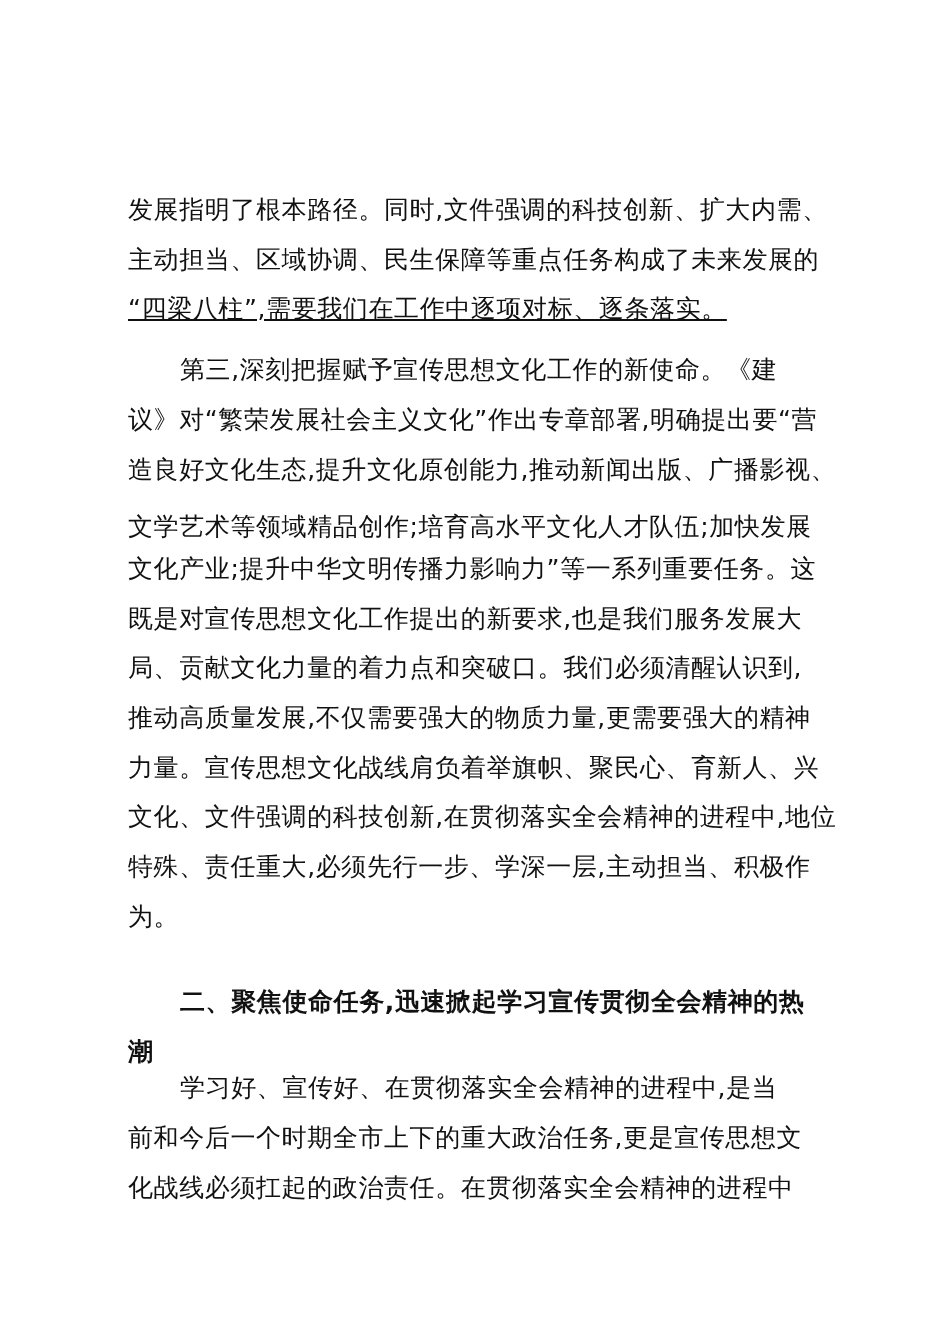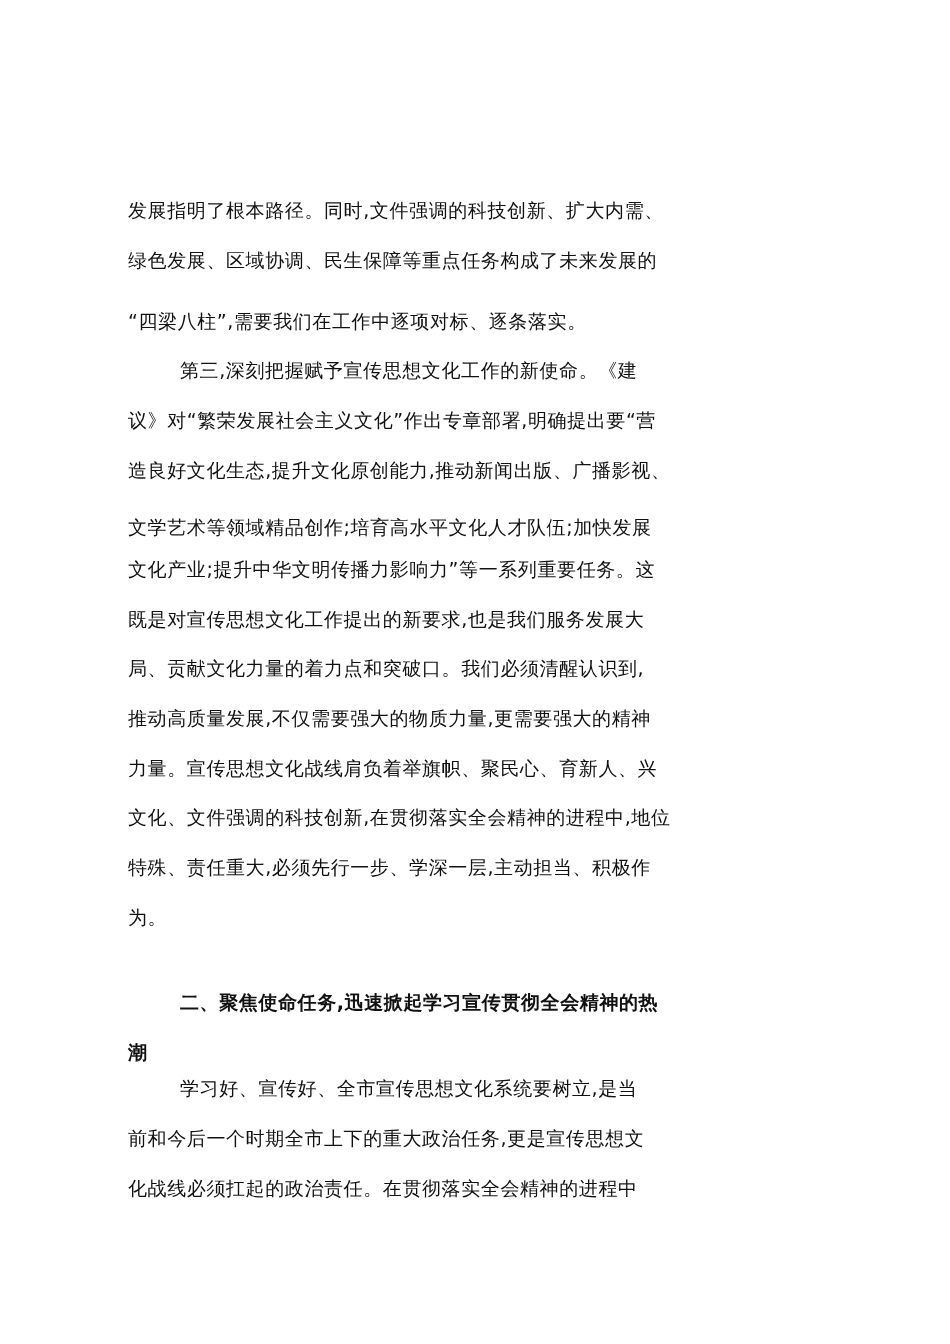--- a/index.html
+++ b/index.html
@@ -6,7 +6,7 @@
   body { width:950px; height:1344px; position:relative; overflow:hidden;
          font-family:"DejaVu Sans", "Liberation Sans", sans-serif; color:#111111; }
   .page { position:absolute; left:128px; top:190px; width:700px; }
-  .line { position:absolute; left:0; white-space:nowrap; font-size:19px; line-height:30px;
+  .line { position:absolute; left:0; white-space:nowrap; font-size:25px; line-height:30px;
           letter-spacing:0.6px; }
   .indent { padding-left:52px; }
   .bold { font-weight:bold;margin-top:24px; }

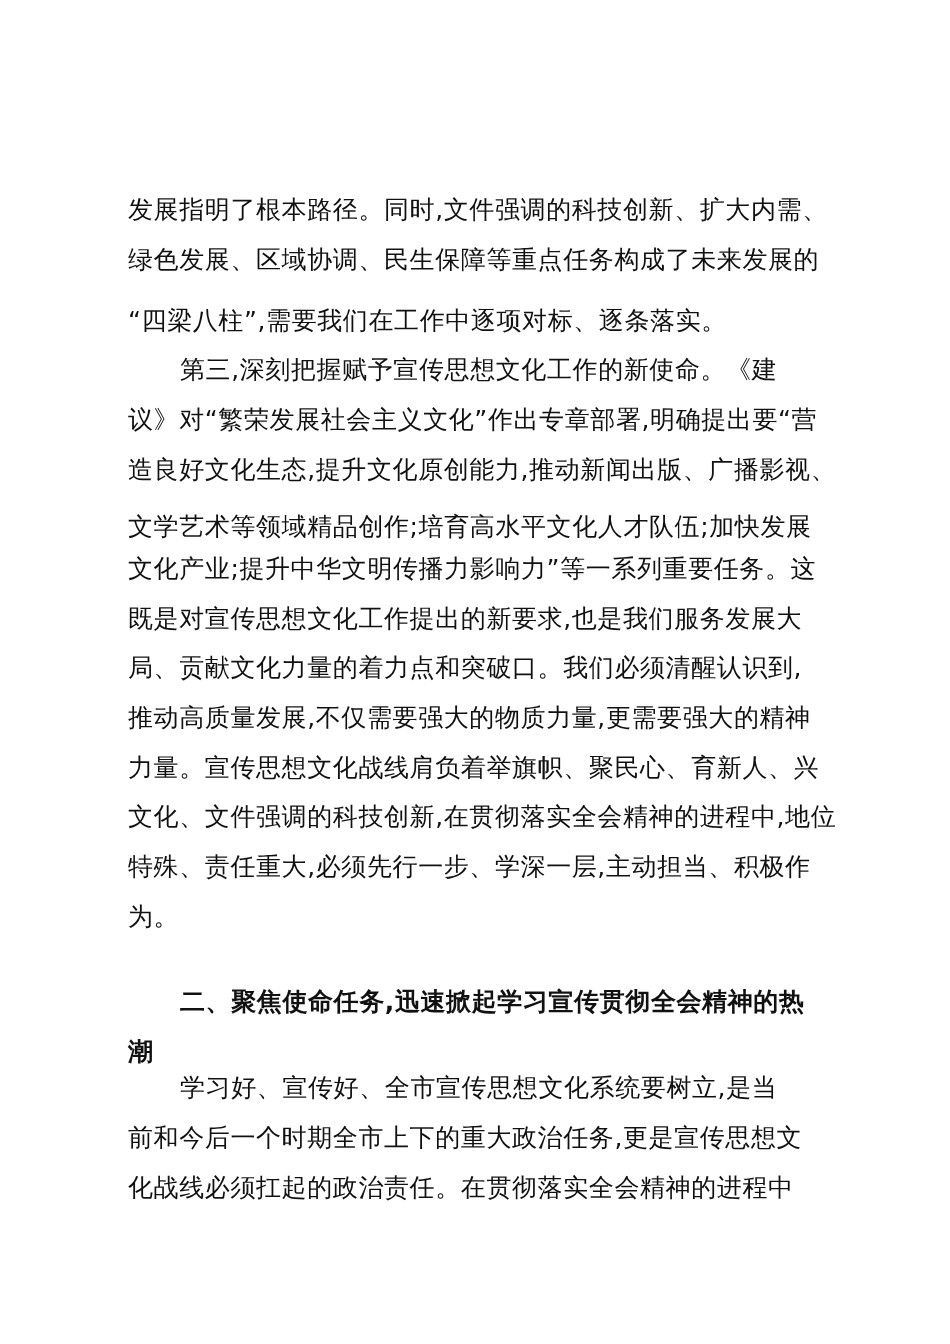--- a/index.html
+++ b/index.html
@@ -17,7 +17,7 @@
 <div class="page">
 
   <div class="line" style="top:5px;">发展指明了根本路径。同时,文件强调的科技创新、扩大内需、</div>
-  <div class="line" style="top:55px;">绿色发展、区域协调、民生保障等重点任务构成了未来发展的</div>
+  <div class="line" style="top:55px;">主动担当、区域协调、民生保障等重点任务构成了未来发展的</div>
   <div class="line" style="top:116px;">“四梁八柱”,需要我们在工作中逐项对标、逐条落实。</div>
 
   <div class="line indent" style="top:165px;">第三,深刻把握赋予宣传思想文化工作的新使命。《建</div>

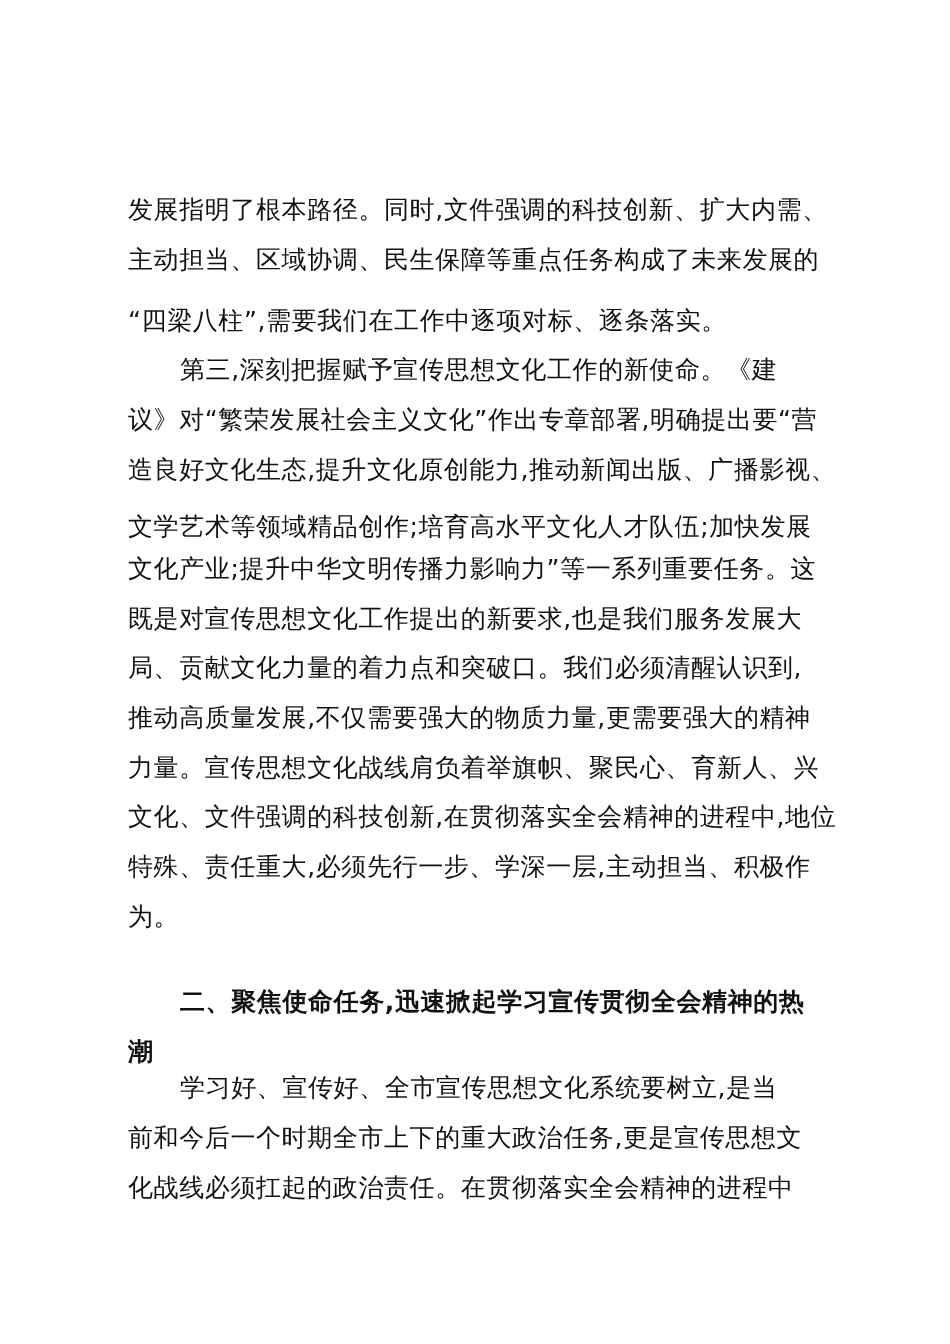--- a/index.html
+++ b/index.html
@@ -18,7 +18,7 @@
 
   <div class="line" style="top:5px;">发展指明了根本路径。同时,文件强调的科技创新、扩大内需、</div>
   <div class="line" style="top:55px;">主动担当、区域协调、民生保障等重点任务构成了未来发展的</div>
-  <div class="line" style="top:116px;">“四梁八柱”,需要我们在工作中逐项对标、逐条落实。</div>
+  <div class="line" style="top:104px;text-decoration:underline;">“四梁八柱”,需要我们在工作中逐项对标、逐条落实。</div>
 
   <div class="line indent" style="top:165px;">第三,深刻把握赋予宣传思想文化工作的新使命。《建</div>
   <div class="line" style="top:215px;">议》对“繁荣发展社会主义文化”作出专章部署,明确提出要“营</div>

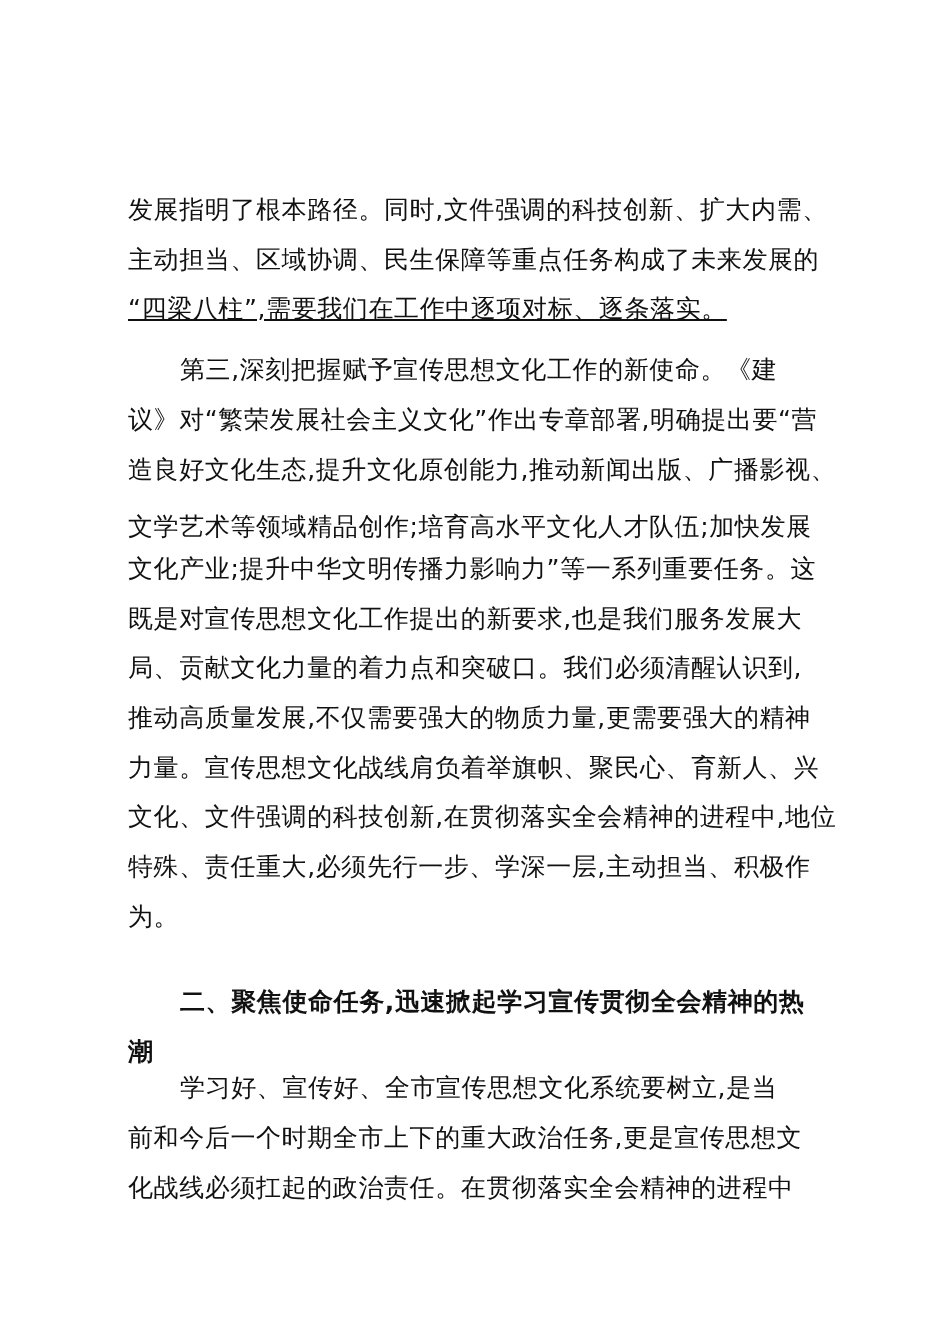--- a/index.html
+++ b/index.html
@@ -36,7 +36,7 @@
   <div class="line indent bold" style="top:773px;">二、聚焦使命任务,迅速掀起学习宣传贯彻全会精神的热</div>
   <div class="line bold" style="top:823px;">潮</div>
 
-  <div class="line indent" style="top:883px;">学习好、宣传好、全市宣传思想文化系统要树立,是当</div>
+  <div class="line indent" style="top:883px;">学习好、宣传好、在贯彻落实全会精神的进程中,是当</div>
   <div class="line" style="top:933px;">前和今后一个时期全市上下的重大政治任务,更是宣传思想文</div>
   <div class="line" style="top:983px;">化战线必须扛起的政治责任。在贯彻落实全会精神的进程中</div>
 </div>

